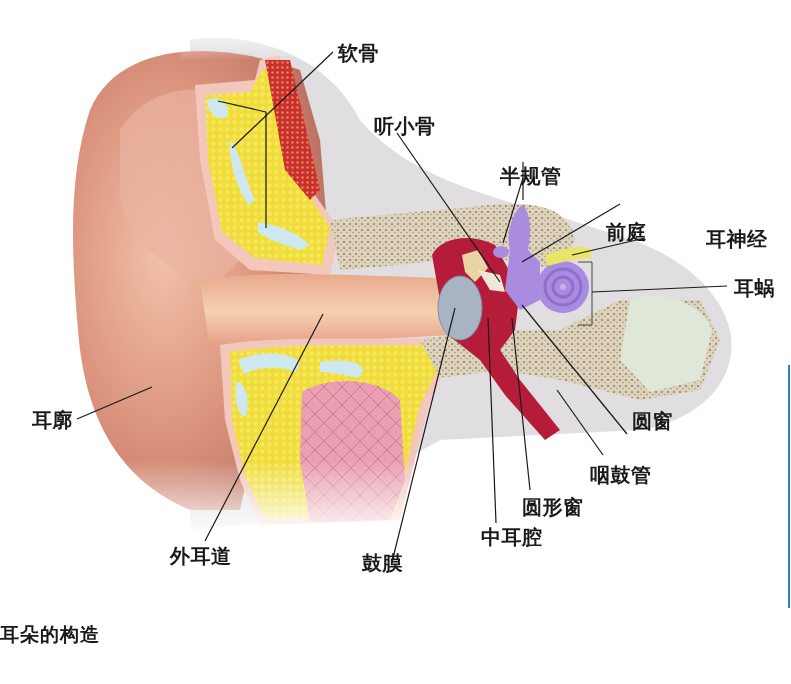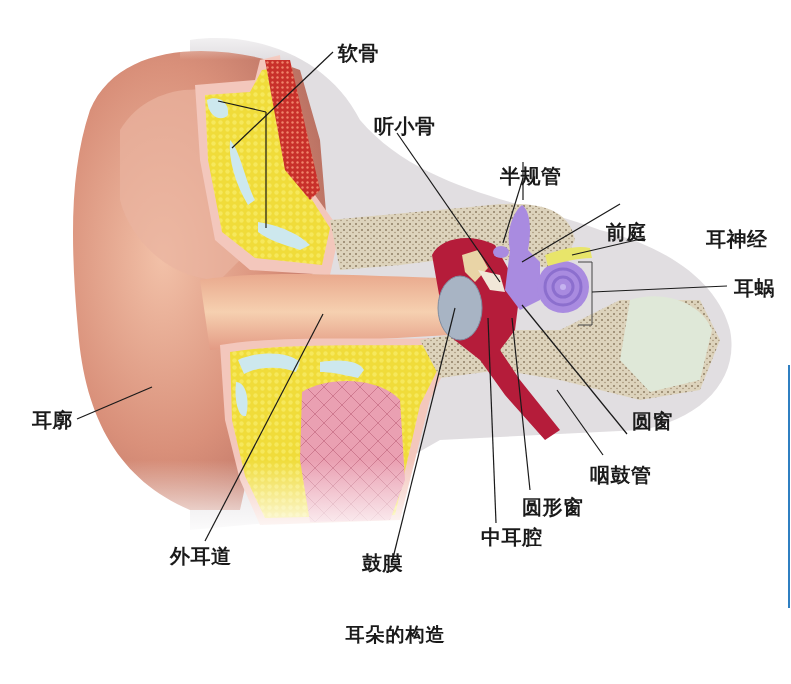--- a/index.html
+++ b/index.html
@@ -9,7 +9,7 @@
     svg.illus { position: absolute; left: 0; top: 0; }
     .label { position: absolute; font-size: 20px; font-weight: bold; color: #1a1a1a;
              white-space: nowrap; line-height: 1; letter-spacing: 0.5px; }
-    .caption { position: absolute; left: 0; width: 791px; top: 622px; text-align: center;
+    .caption { position: absolute; left: 0; width: 791px; top: 622px; 
                font-size: 19px; font-weight: bold; color: #1a1a1a; letter-spacing: 1px; }
     .side-rule { position: absolute; left: 788px; top: 365px; width: 2px; height: 243px;
                  background: #2f7fc1; }

